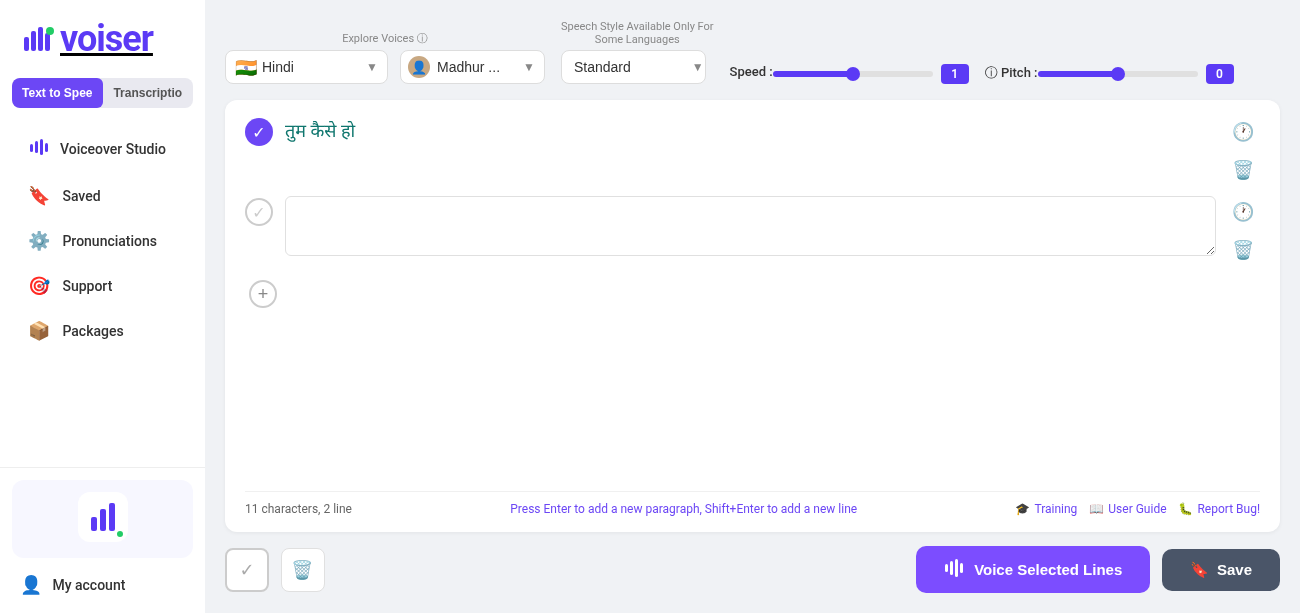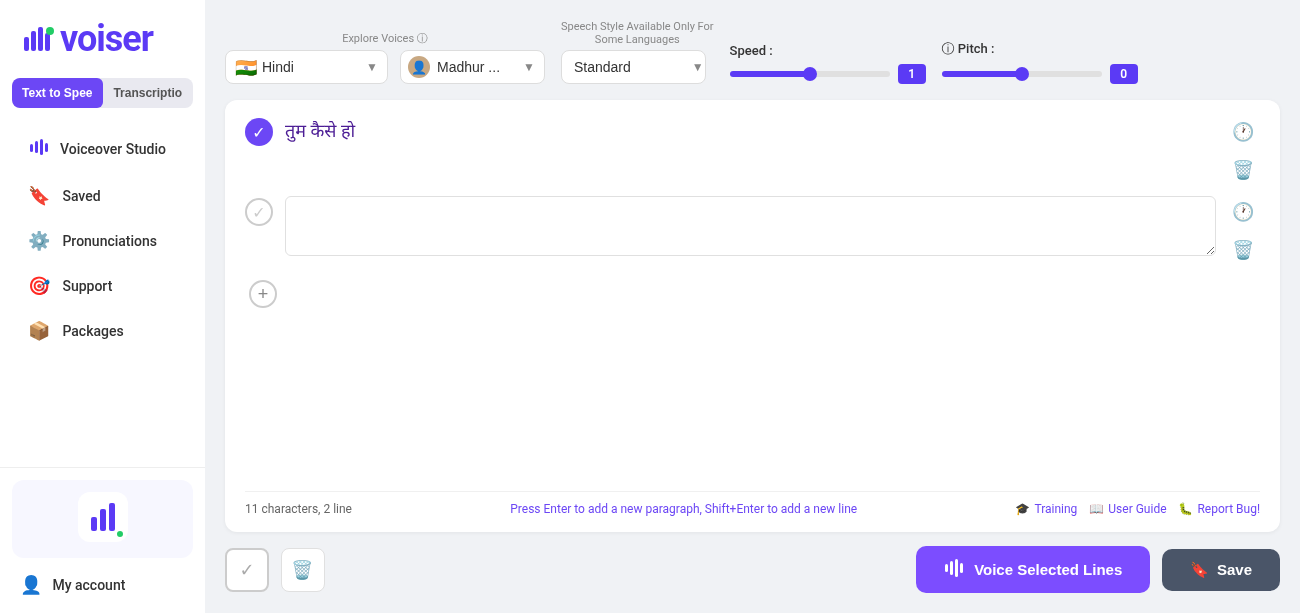--- a/index.html
+++ b/index.html
@@ -23,6 +23,7 @@
     }
     .logo-area {
       padding: 18px 20px 10px;
+      text-decoration: underline;
     }
     .logo-text {
       font-size: 36px;

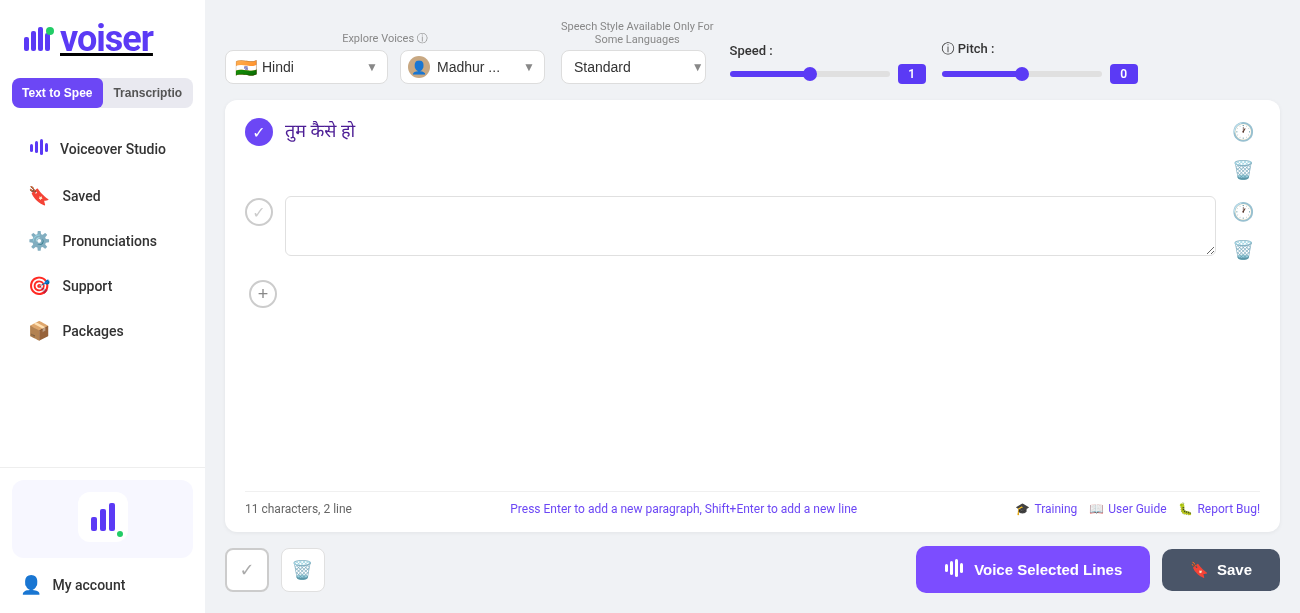--- a/index.html
+++ b/index.html
@@ -190,8 +190,7 @@
 
     .slider-group {
       display: flex;
-      flex-direction: column;
-      gap: 6px;
+      flex-direction: row;
     }
     .slider-label {
       font-size: 13px;

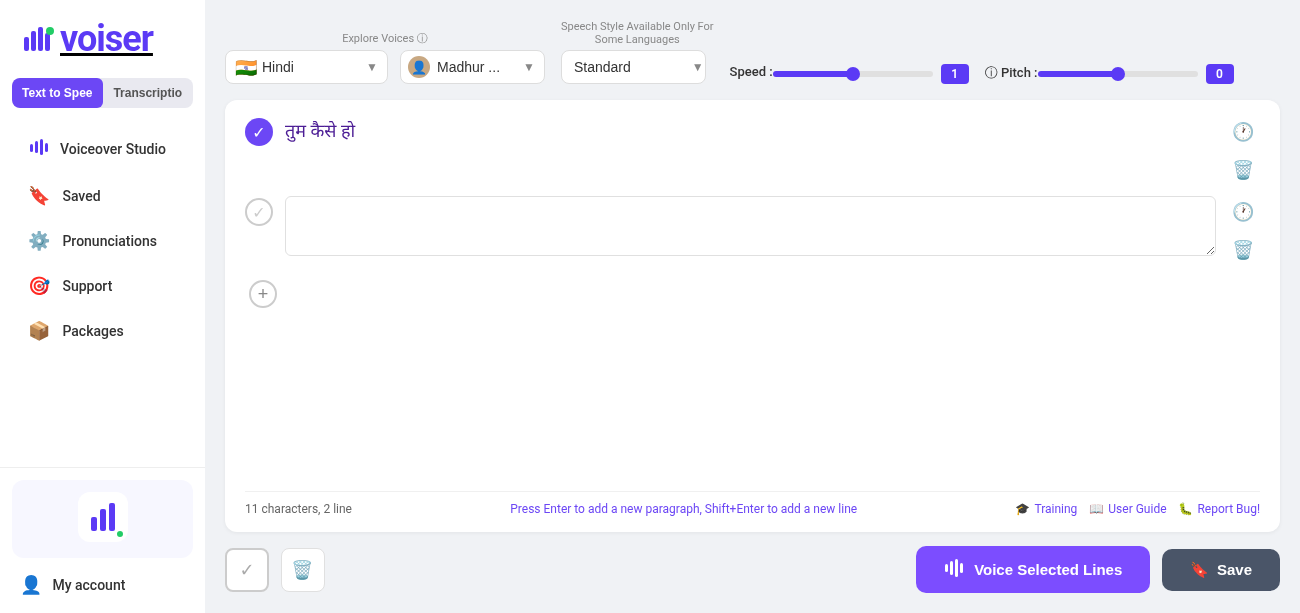--- a/index.html
+++ b/index.html
@@ -254,7 +254,7 @@
     .line-text {
       flex: 1;
       font-size: 18px;
-      color: #4c1d95;
+      color: #0f766e;
       padding-top: 2px;
     }
     .line-textarea {

